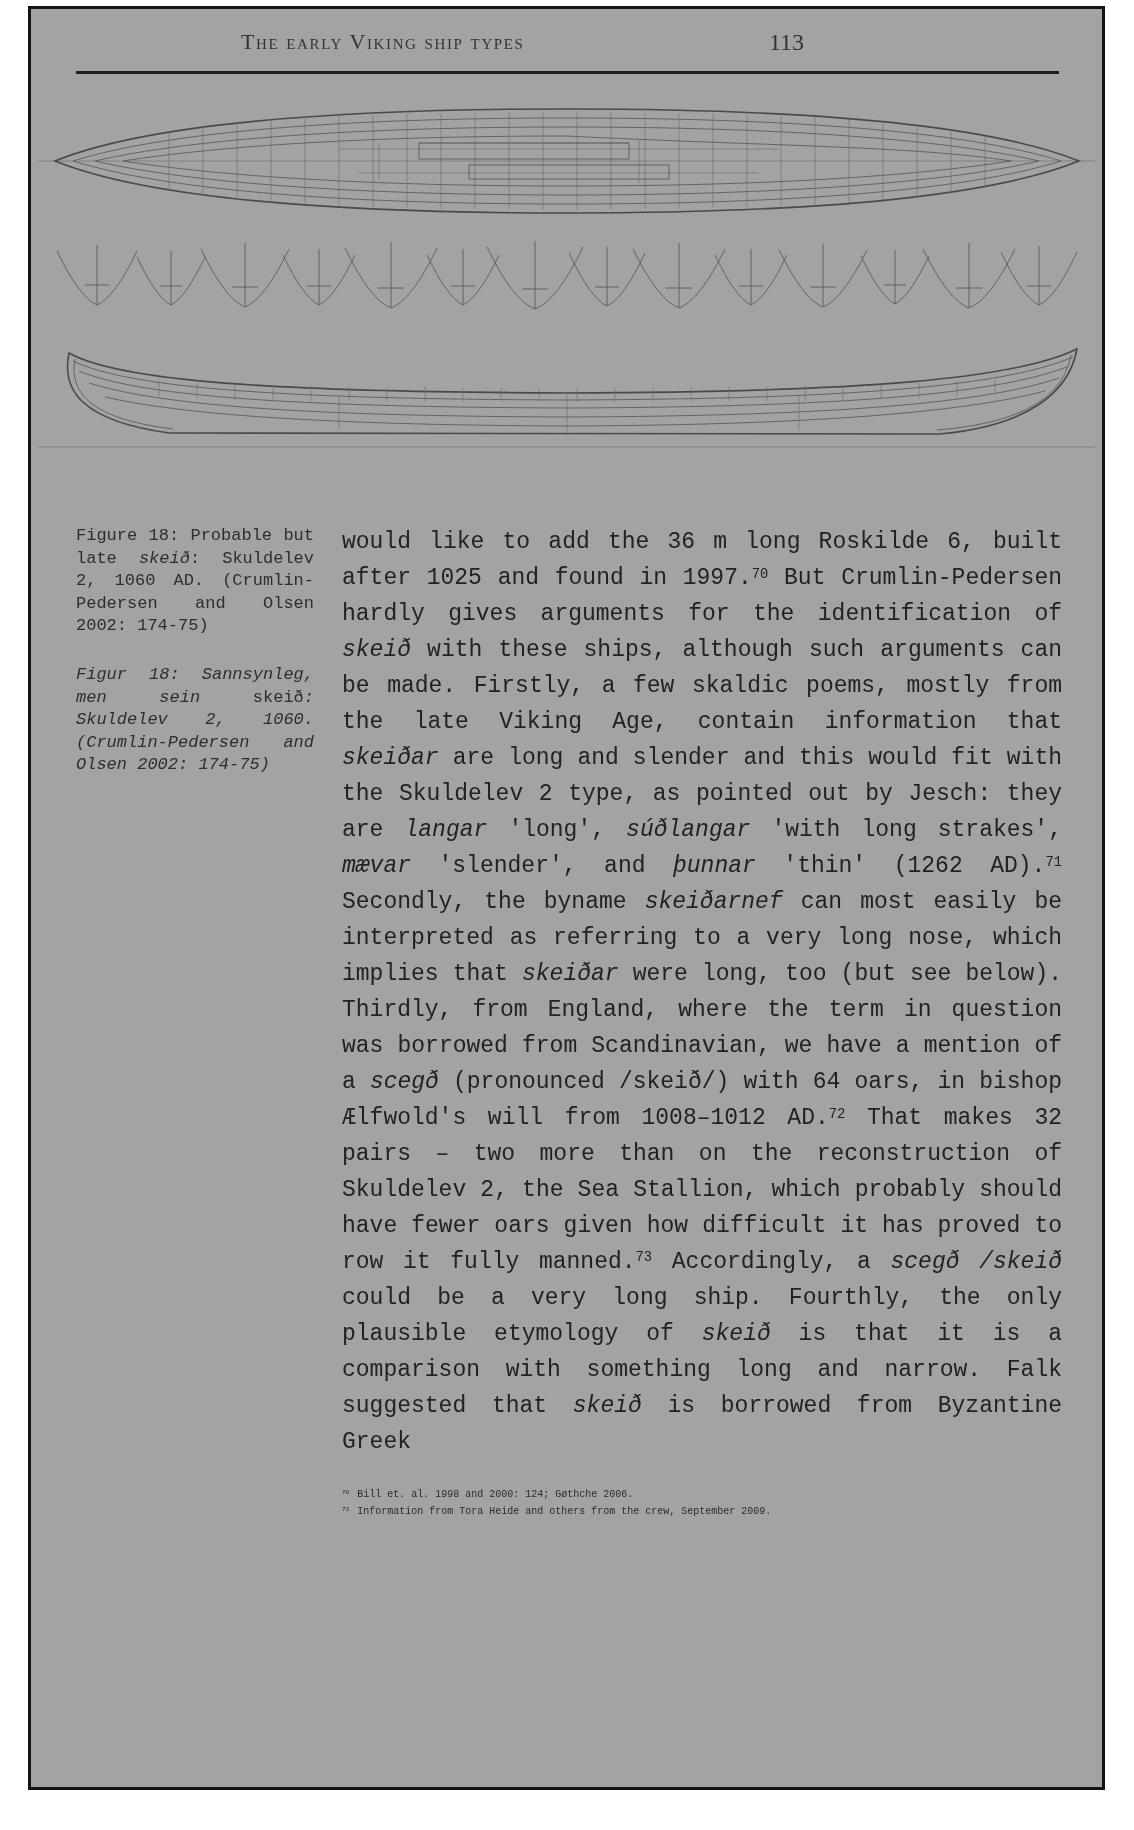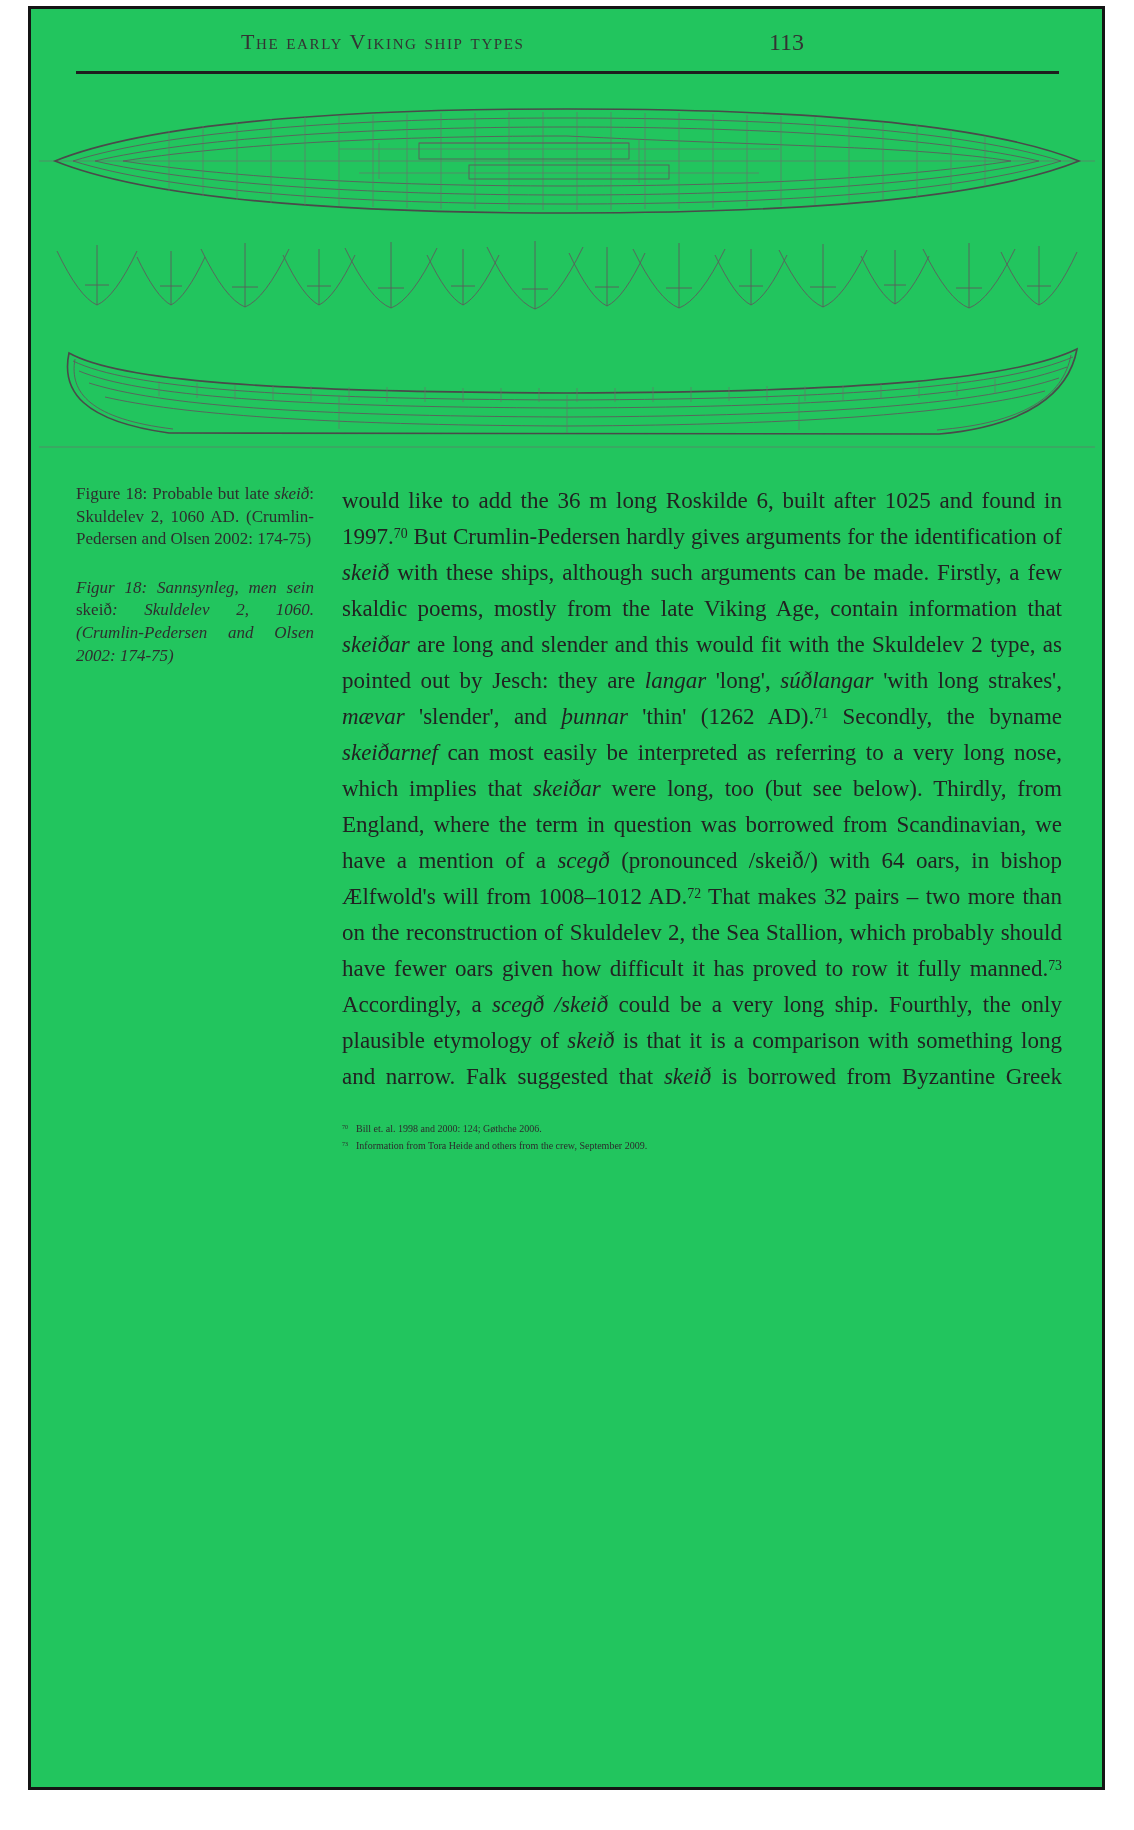--- a/index.html
+++ b/index.html
@@ -17,7 +17,7 @@
     width: 1071px;
     height: 1778px;
     border: 3px solid #141414;
-    background: #22c55e;
+    background: #a3a3a3;
     overflow: hidden;
   }
   .running-head {

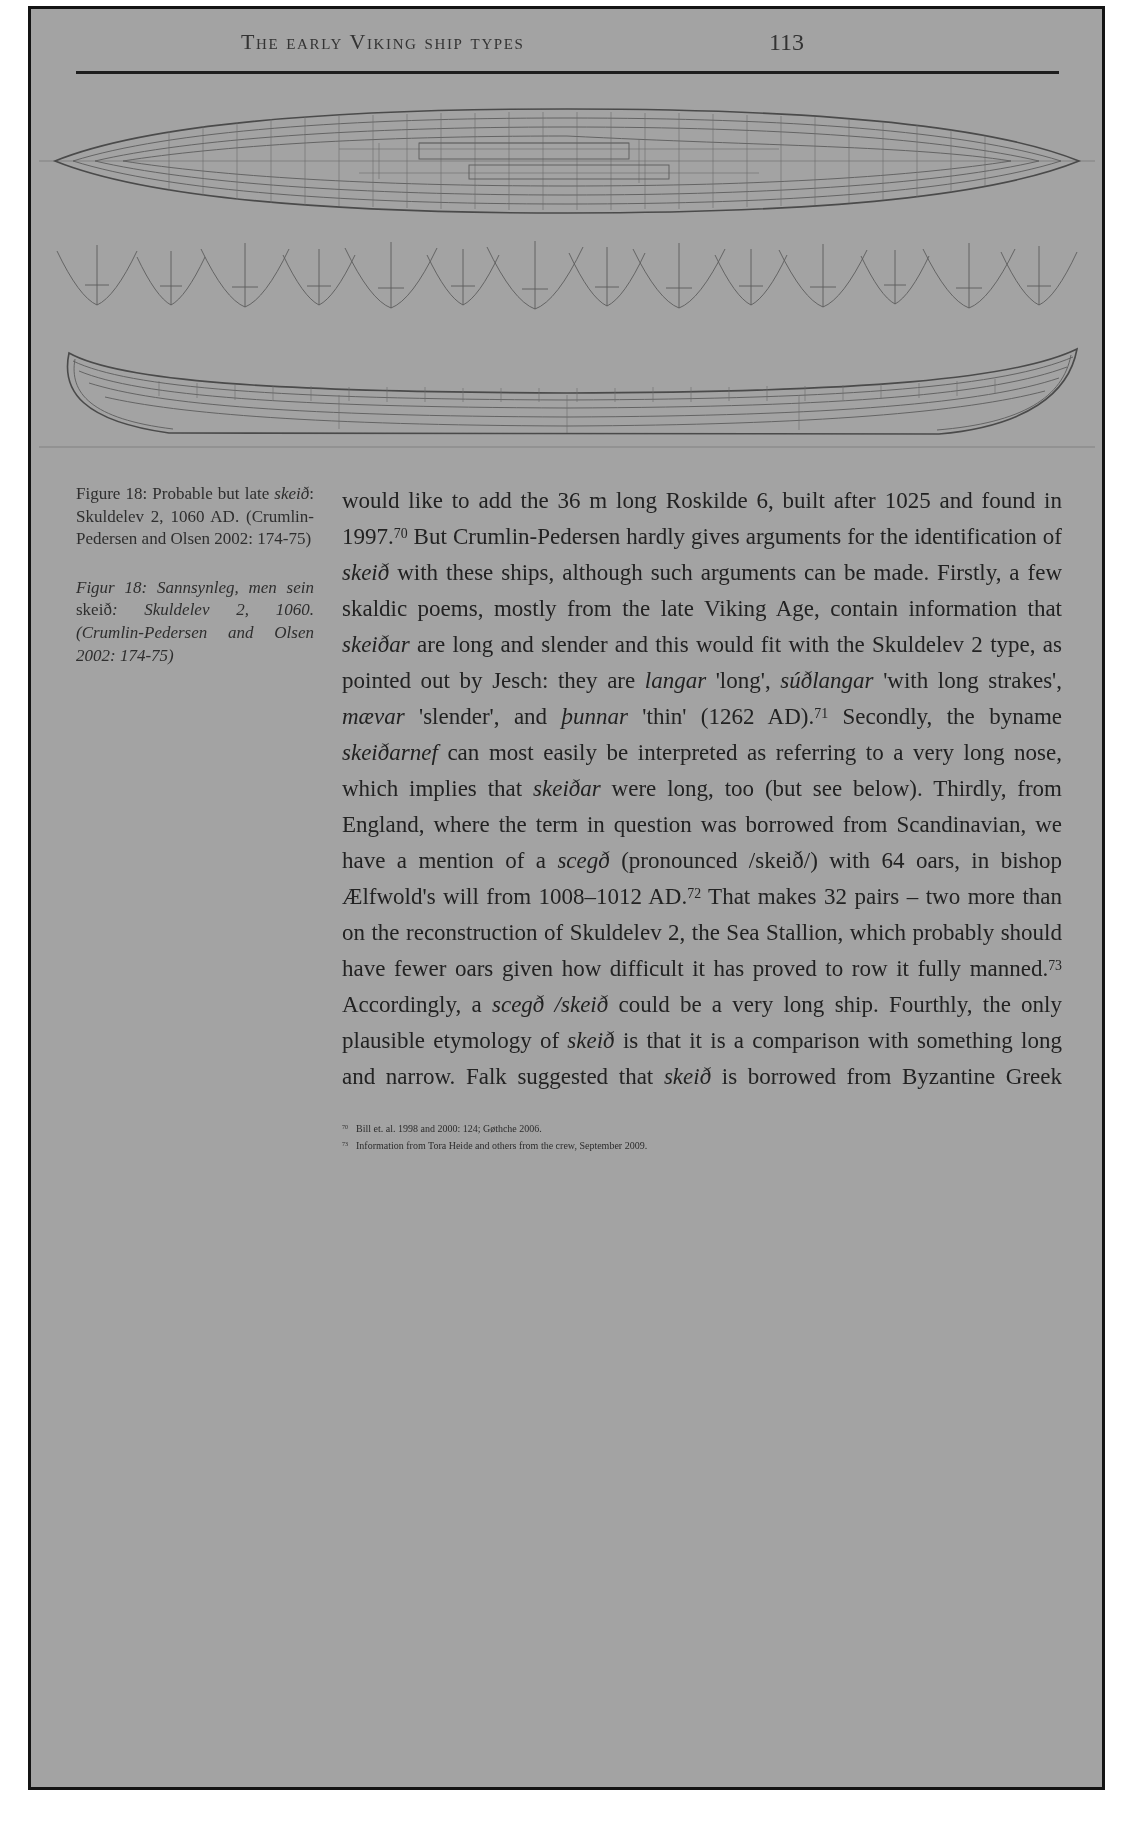--- a/index.html
+++ b/index.html
@@ -58,11 +58,12 @@
   .faint   { stroke: #6e6e6e; stroke-width: 0.7; fill: none; opacity: 0.9; }
   .columns {
     position: absolute;
-    top: 474px;
+    top: 516px;
     left: 45px;
     right: 40px;
     display: flex;
     gap: 28px;
+    font-family: Liberation Mono, monospace;
   }
   .caption-col {
     flex: none;

